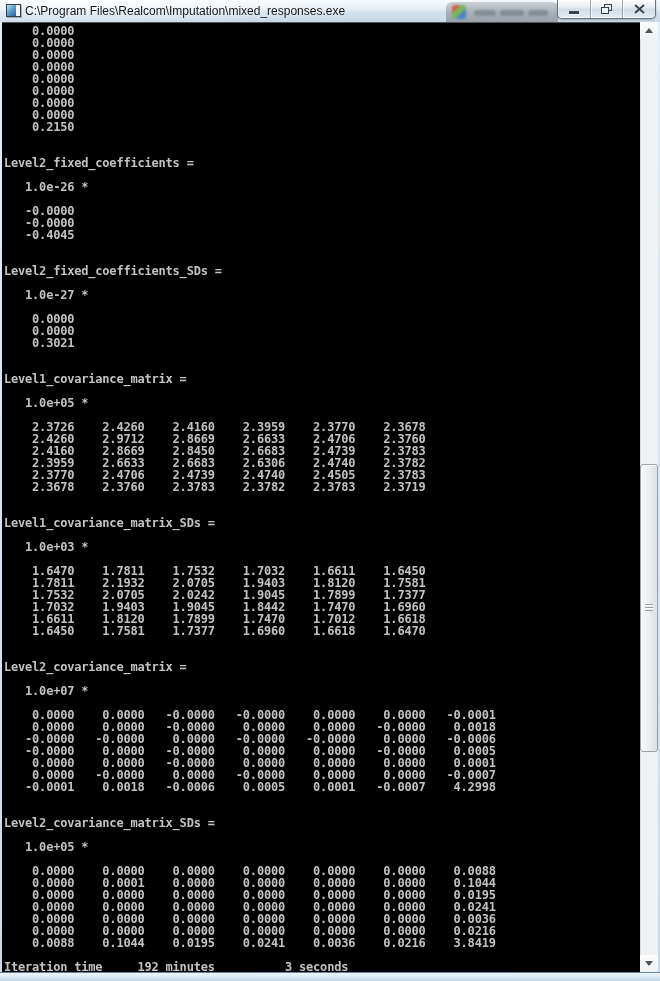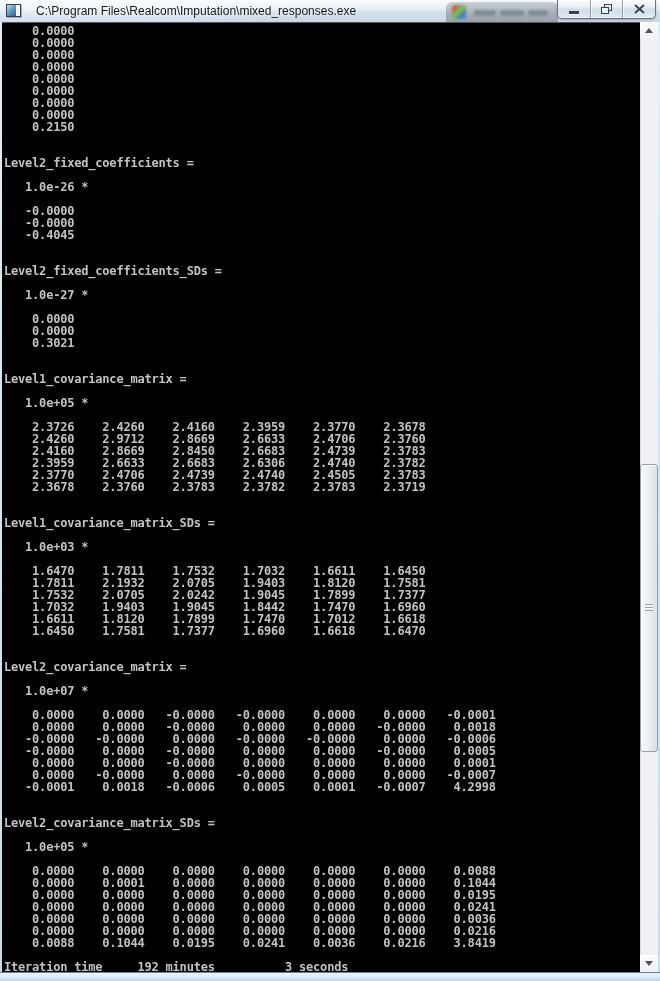--- a/index.html
+++ b/index.html
@@ -50,7 +50,6 @@
     position:absolute; left:25px; top:4px; font-size:12px; line-height:14px;
     color:#14171a; white-space:nowrap;
     text-shadow:0 0 3px rgba(255,255,255,.9);
-    margin-left:11px;
   }
 
   

